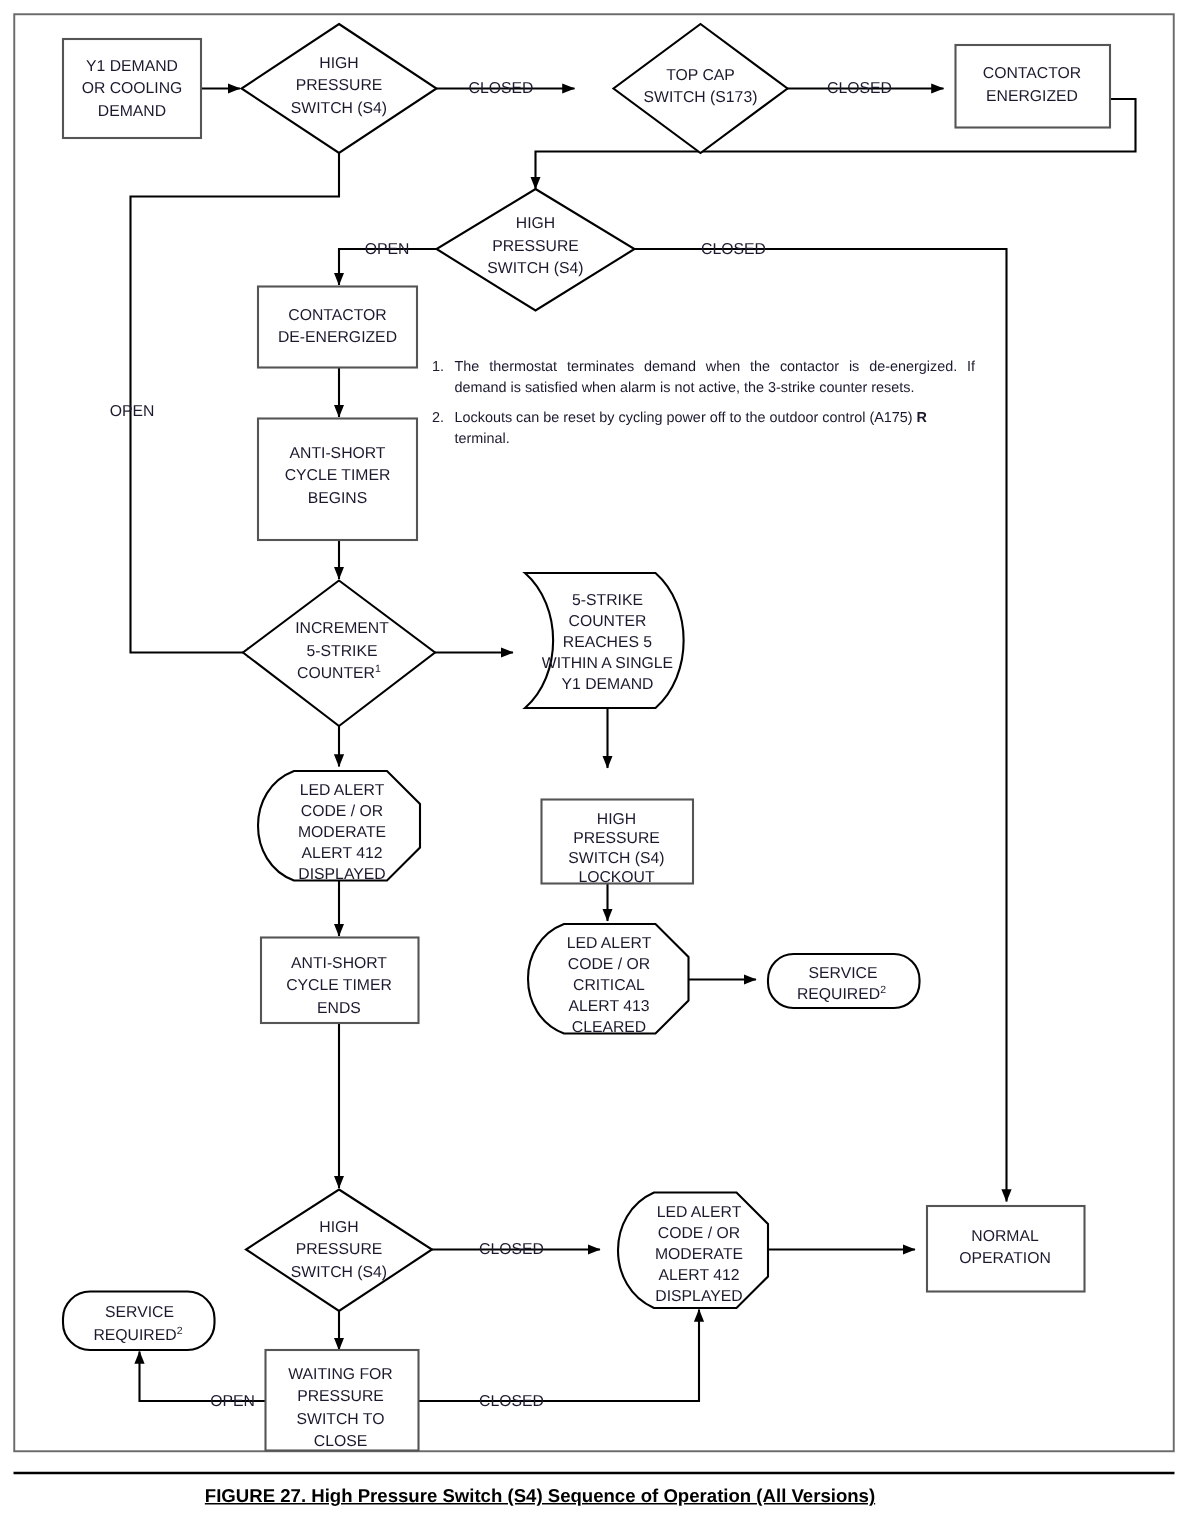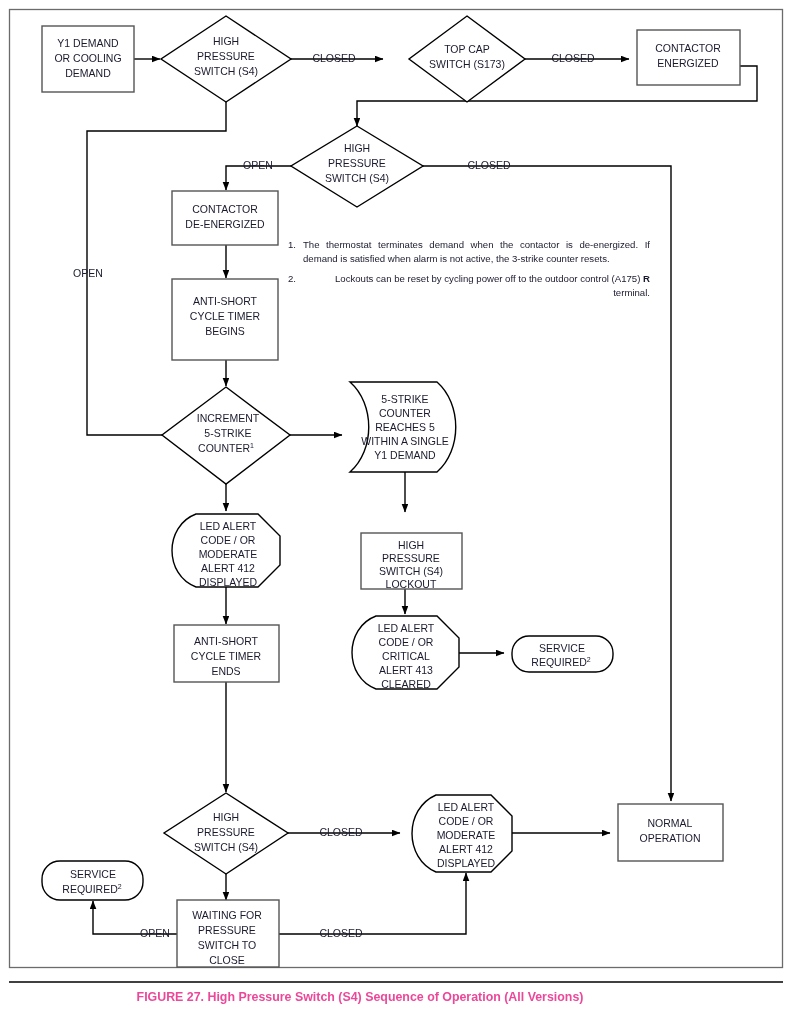--- a/index.html
+++ b/index.html
@@ -22,7 +22,7 @@
   .noteRow{display:flex;margin-bottom:7px;}
   .noteNum{width:15px;flex:0 0 15px;}
   .noteBody{flex:1;text-align:justify;}
-  .noteBody.nojust{text-align:right;}
+  .noteBody.nojust{text-align:left;}
   .caption{position:absolute;left:0;right:0;text-align:center;
            font-family:"Liberation Sans","DejaVu Sans",sans-serif;
            font-size:12.4px;font-weight:bold;color:#ec4899;}

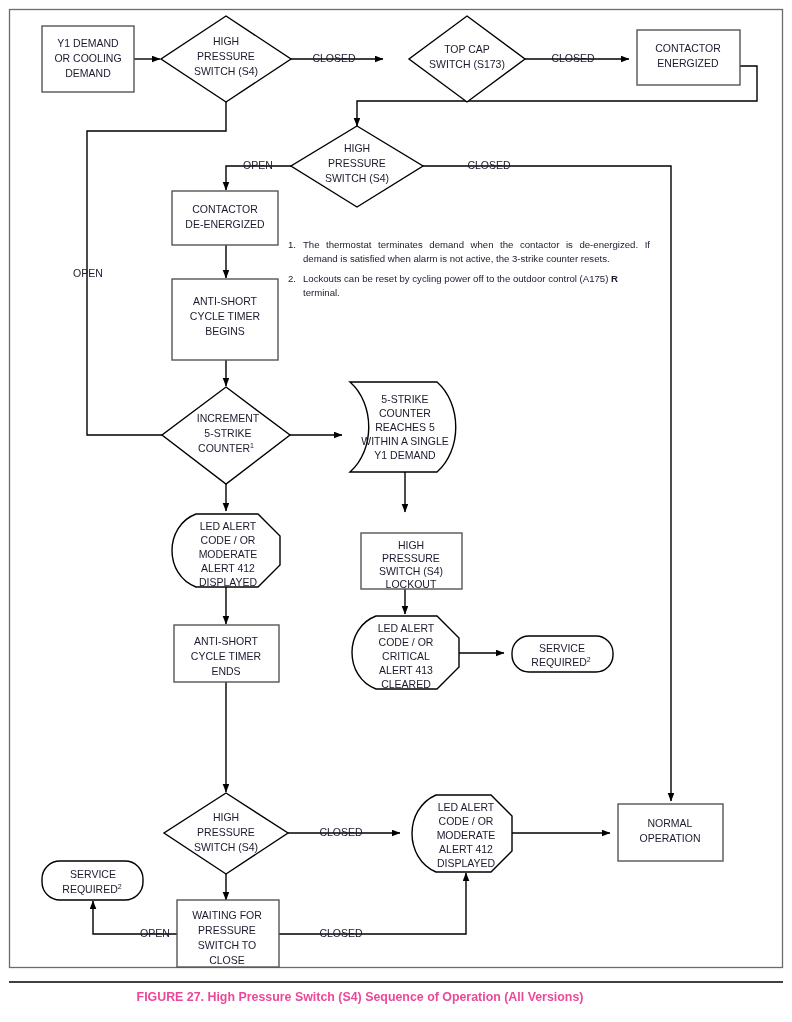--- a/index.html
+++ b/index.html
@@ -25,7 +25,7 @@
   .noteBody.nojust{text-align:left;}
   .caption{position:absolute;left:0;right:0;text-align:center;
            font-family:"Liberation Sans","DejaVu Sans",sans-serif;
-           font-size:12.4px;font-weight:bold;color:#ec4899;}
+           font-size:12.4px;font-weight:bold;color:#000000;text-decoration:underline;}
   b{font-weight:bold;}
 </style>
 </head>

